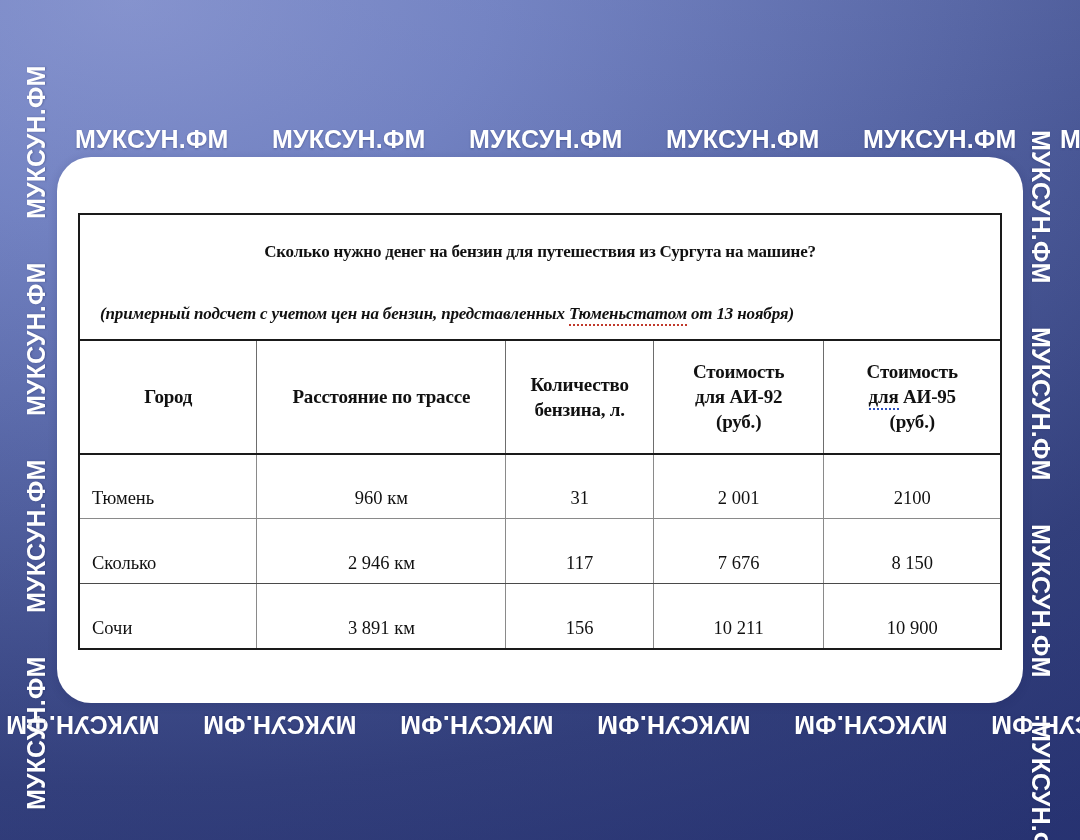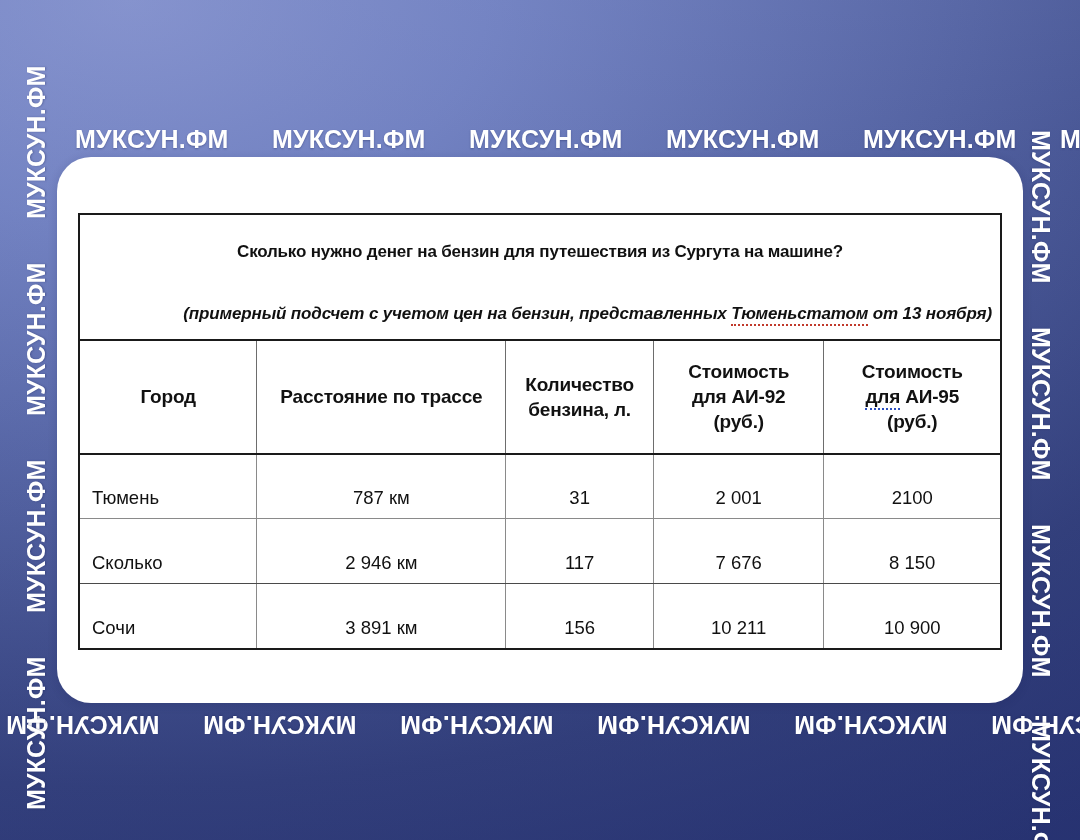--- a/index.html
+++ b/index.html
@@ -82,9 +82,10 @@
   }
   table.sheet td {
     border: 1px solid #6d6d6d;
-    padding: 0 8px;
+    padding: 0 20px;
     vertical-align: middle;
     font-size: 17px;
+    font-family: Liberation Serif, serif;
   }
   
   table.sheet { outline: none; }

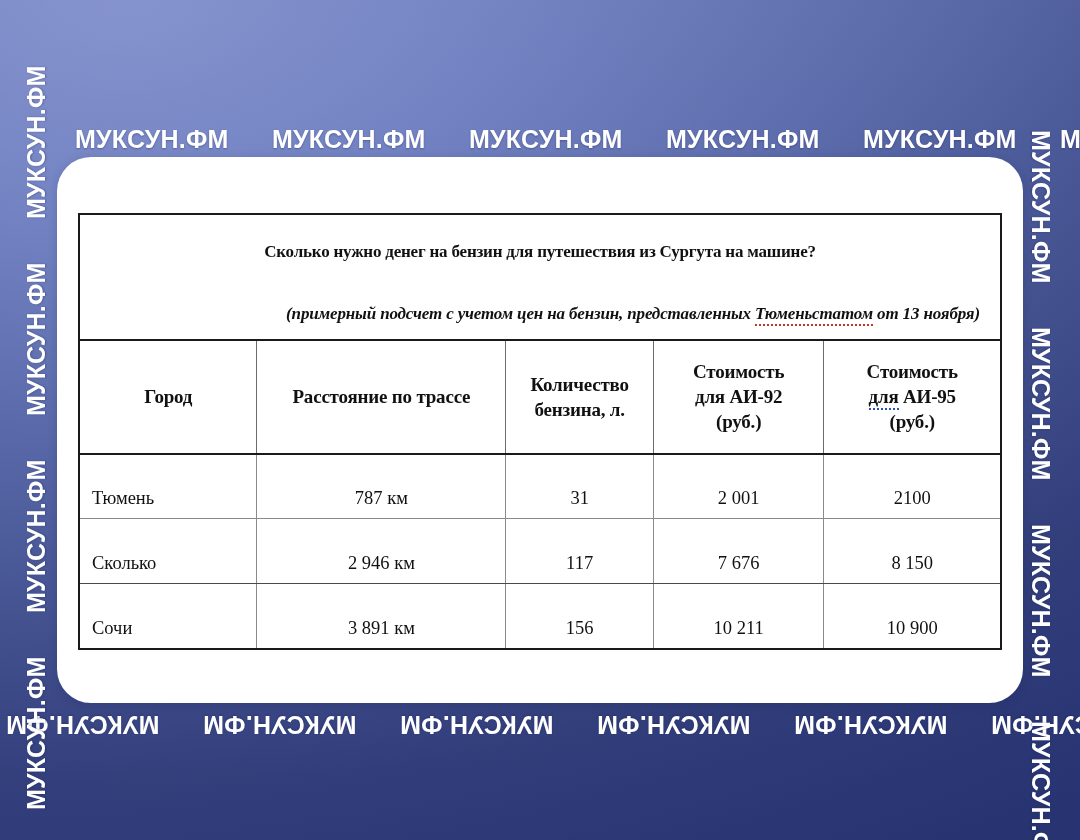--- a/index.html
+++ b/index.html
@@ -107,7 +107,7 @@
     border-right: 2px solid #1a1a1a !important;
     border-top: none !important;
     border-bottom: 2px solid #1a1a1a !important;
-    text-align: right;
+    text-align: left;
     font-style: italic;
     font-weight: bold;
     font-size: 14.5px;

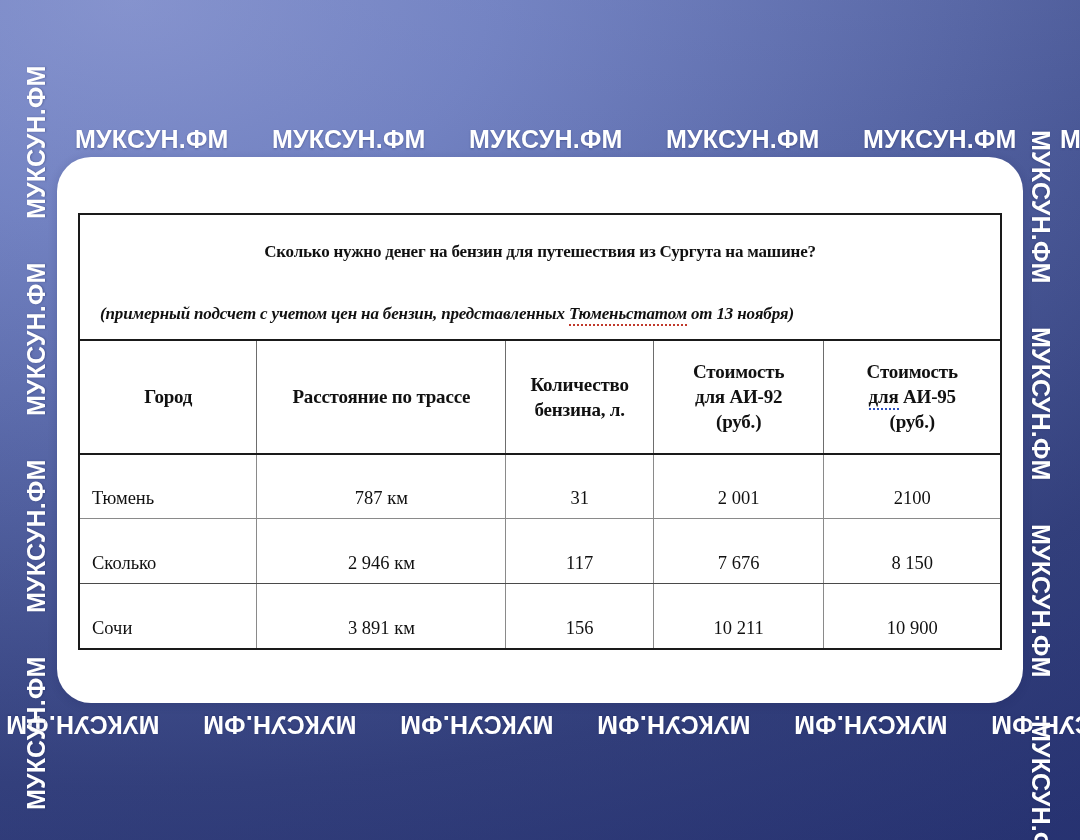--- a/index.html
+++ b/index.html
@@ -230,7 +230,7 @@
 
         <tr class="data-row first">
           <td>Тюмень</td>
-          <td>787 км</td>
+          <td>960 км</td>
           <td>31</td>
           <td>2 001</td>
           <td>2100</td>

